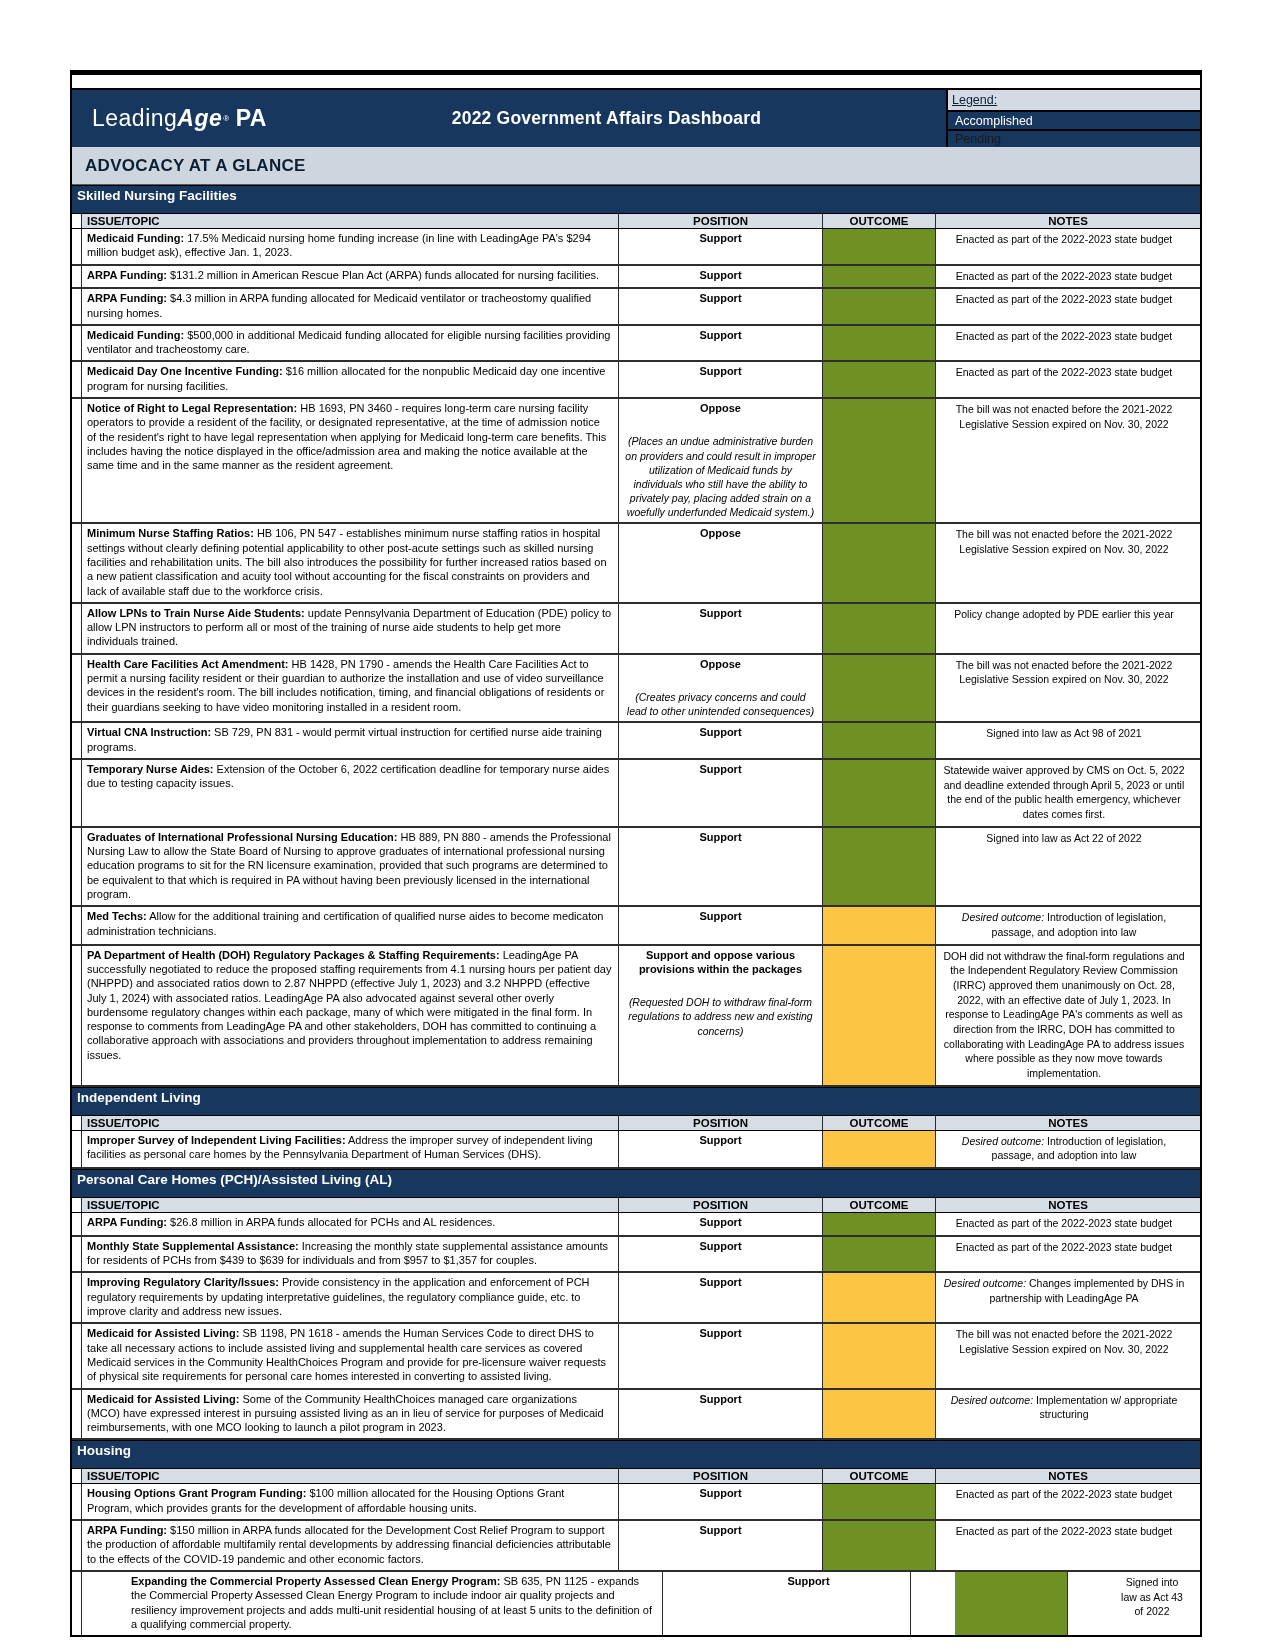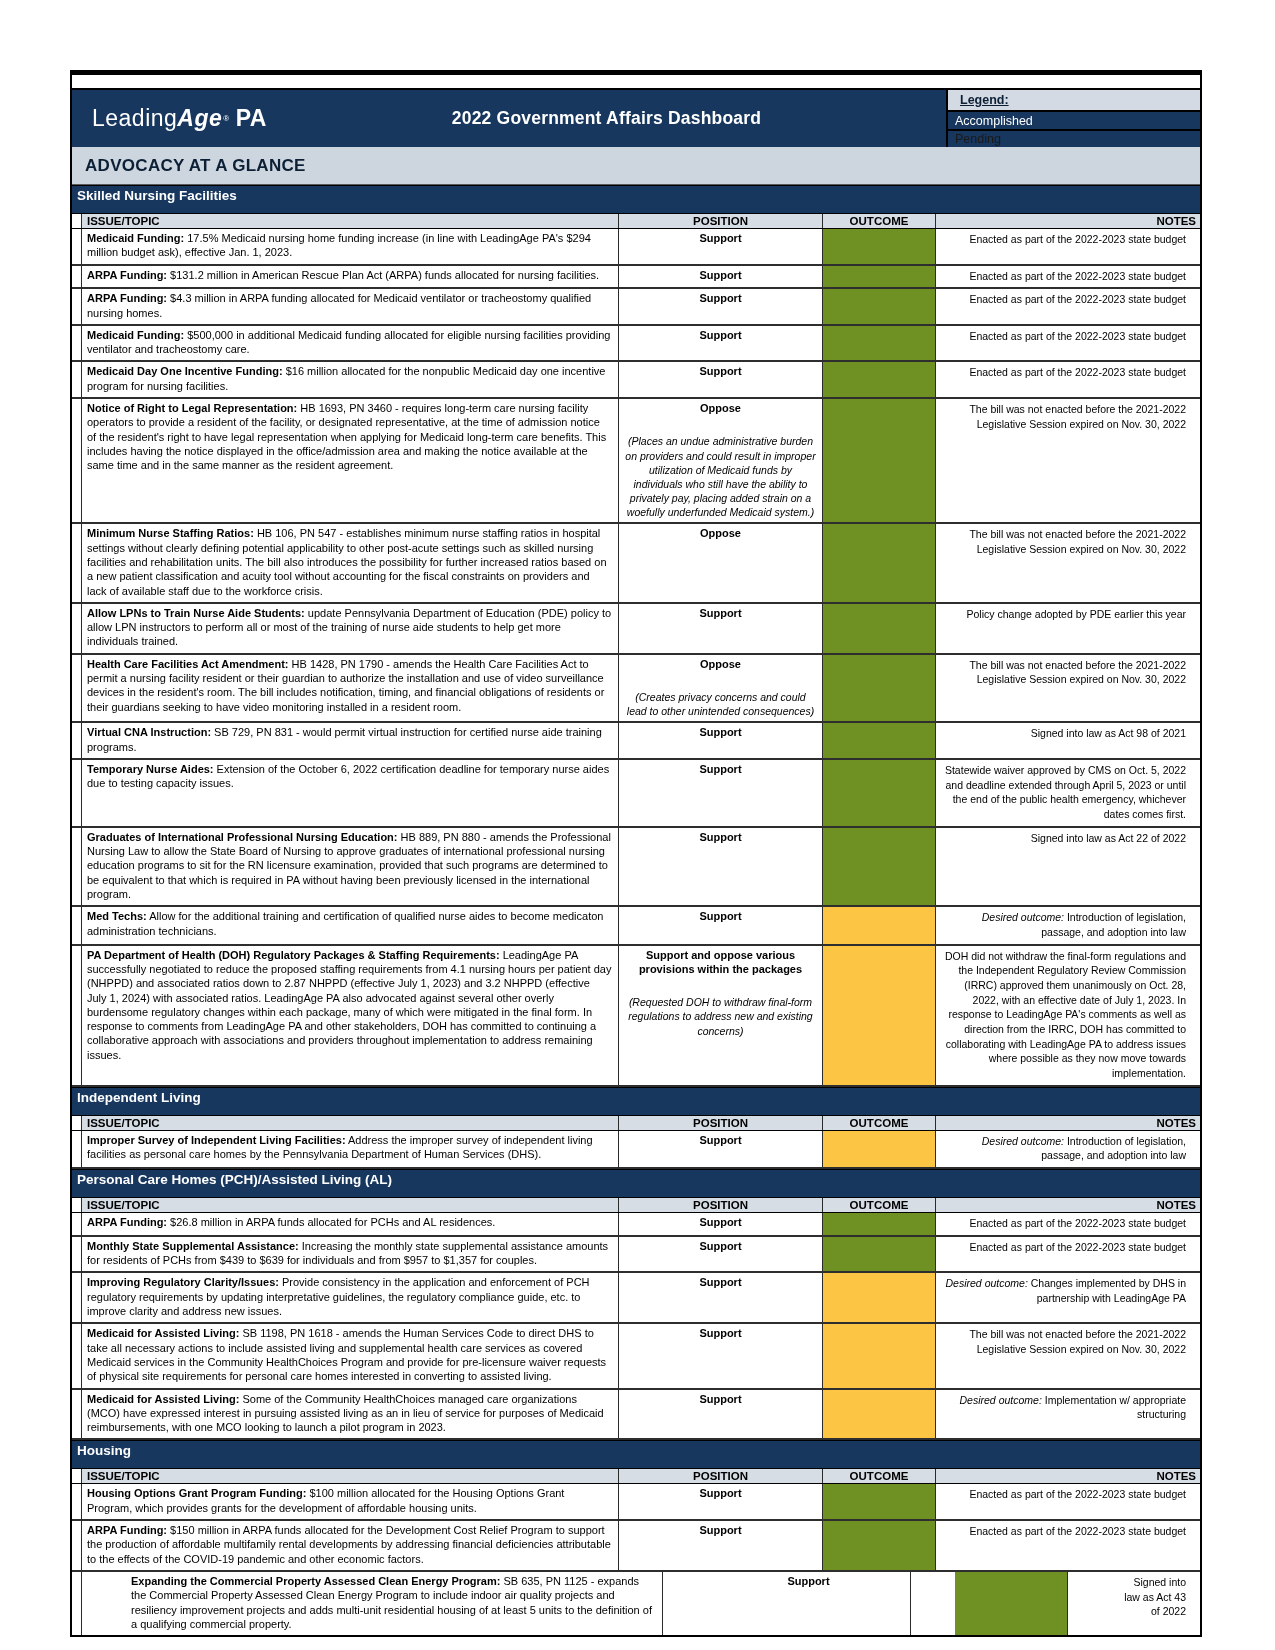--- a/index.html
+++ b/index.html
@@ -35,8 +35,8 @@
     display:flex;flex-direction:column;font-size:12.5px;
   }
   .legend-head{
-    flex:1.25;background:#D3DAE3;color:#0b1f35;font-weight:700;
-    text-decoration:underline;display:flex;align-items:center;padding:0 12px;
+    flex:1.25;background:#D3DAE3;color:#0b1f35;font-weight:400;
+    text-decoration:underline;display:flex;align-items:center;padding:0 4px;
     border-bottom:2px solid #000;
   }
   .legend-row{flex:1;display:flex;align-items:center;padding:0 7px;}

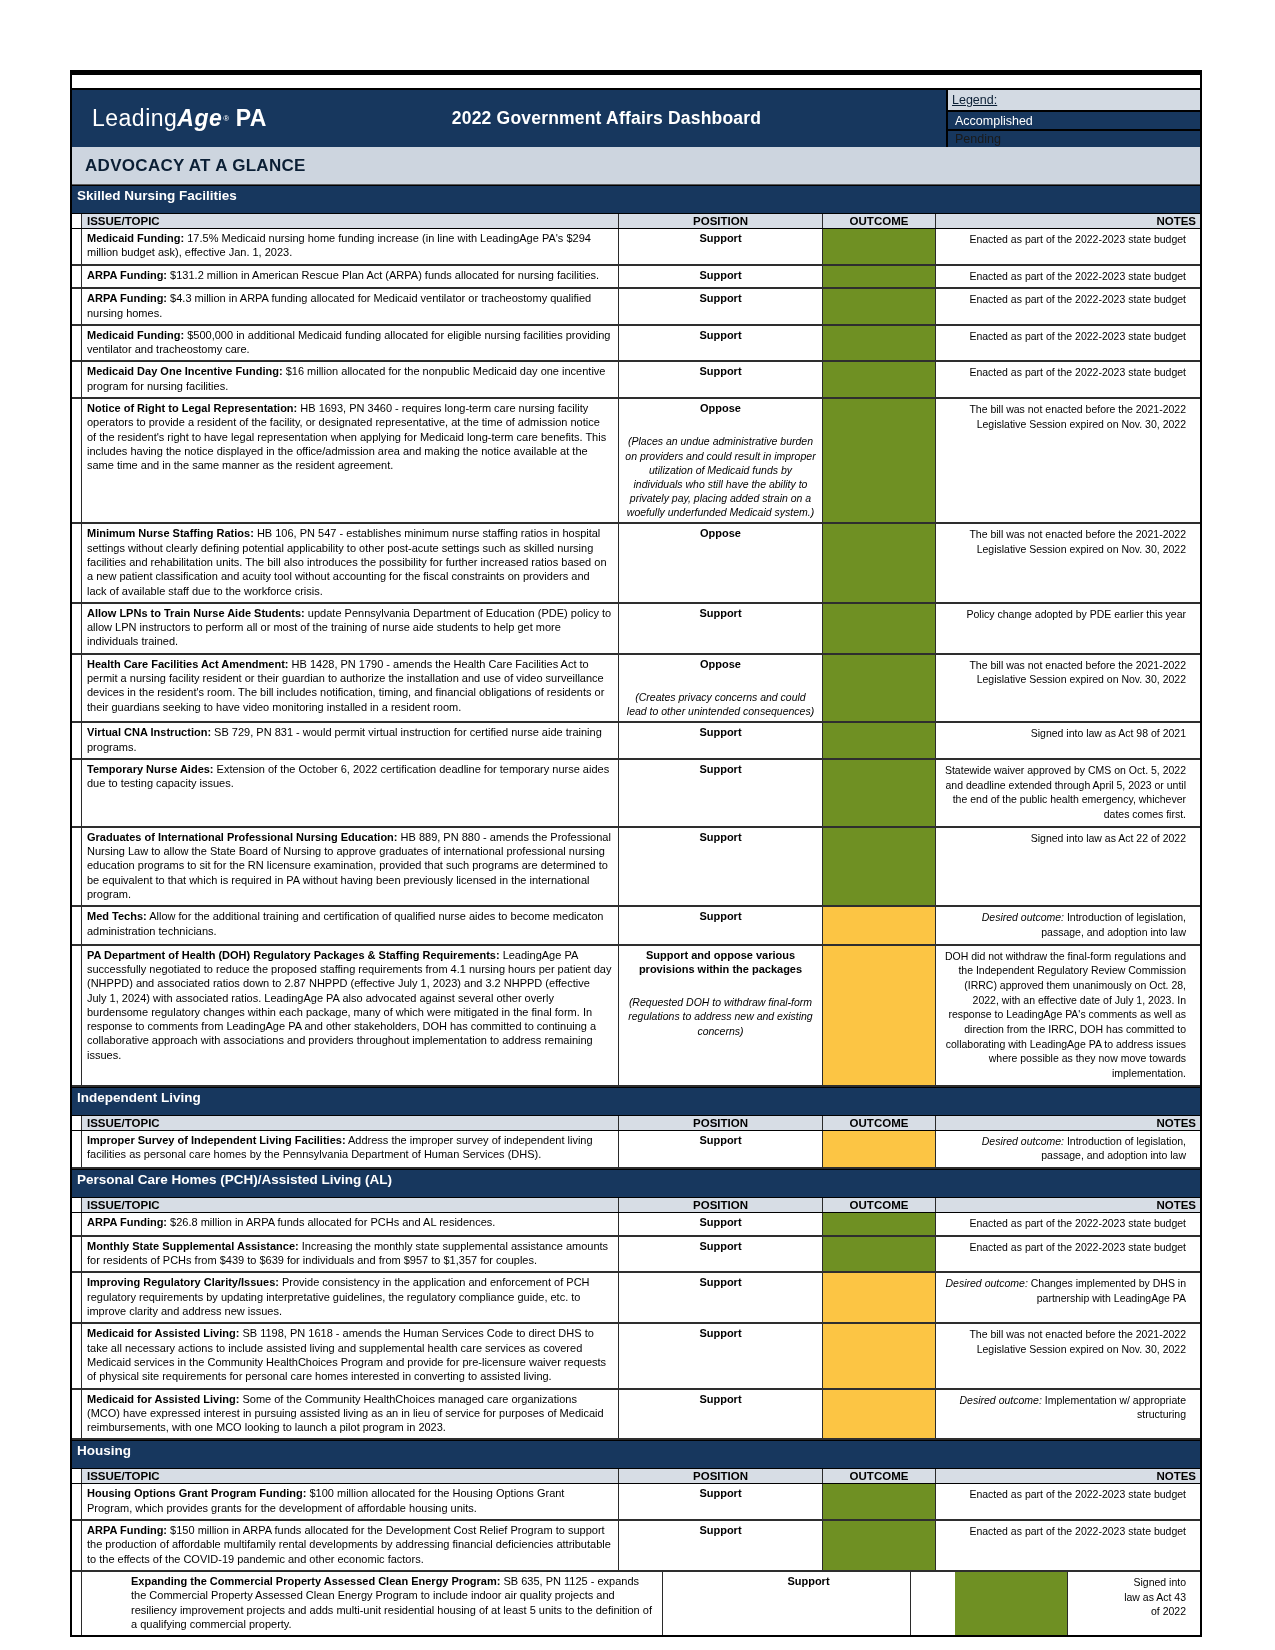--- a/index.html
+++ b/index.html
@@ -62,7 +62,7 @@
   .hdr-issue{text-align:left;padding-left:5px !important;}
   .hdr-center{text-align:center;}
   .cell{box-sizing:border-box;border-right:1px solid #2b2b2b;min-height:100%;}
-  .cell:last-child{border-right:none;text-align:right;}
+  .cell:last-child{border-right:none;}
   .gutter{background:#fff;}
   .row{border-bottom:2px solid #2e2e2e;background:#fff;}
   .row:last-child{border-bottom:none;gap:44px;}

